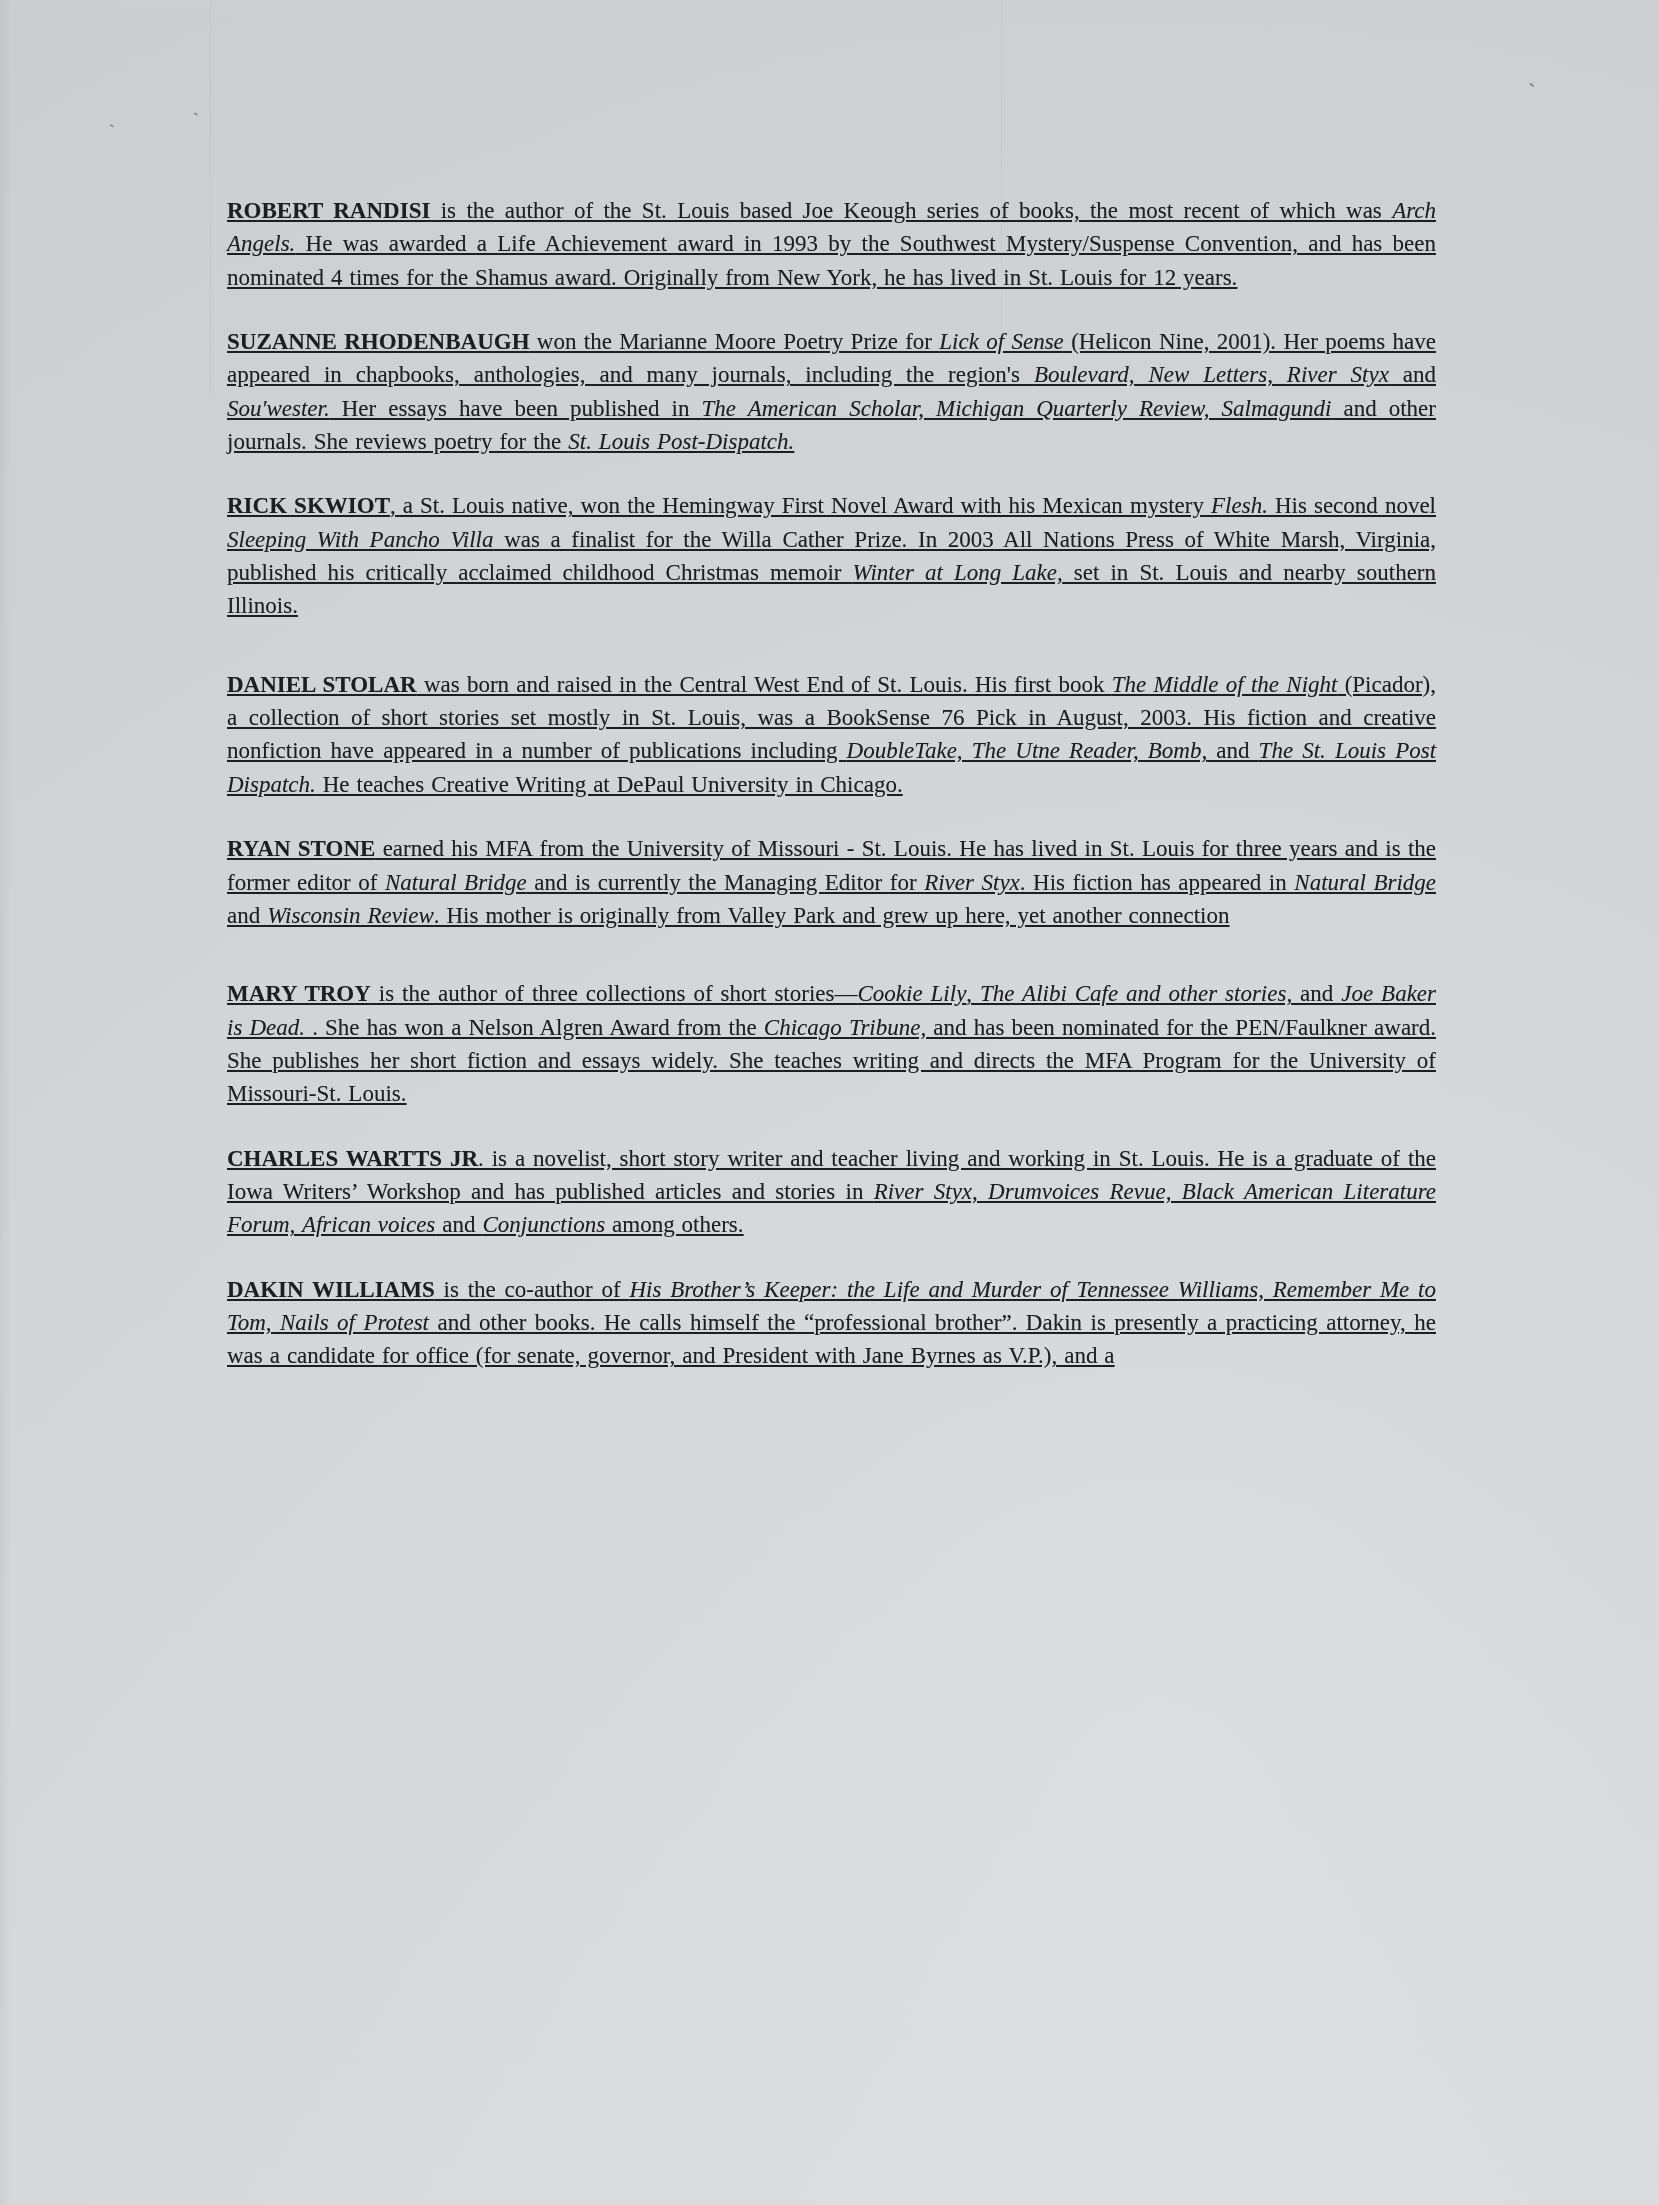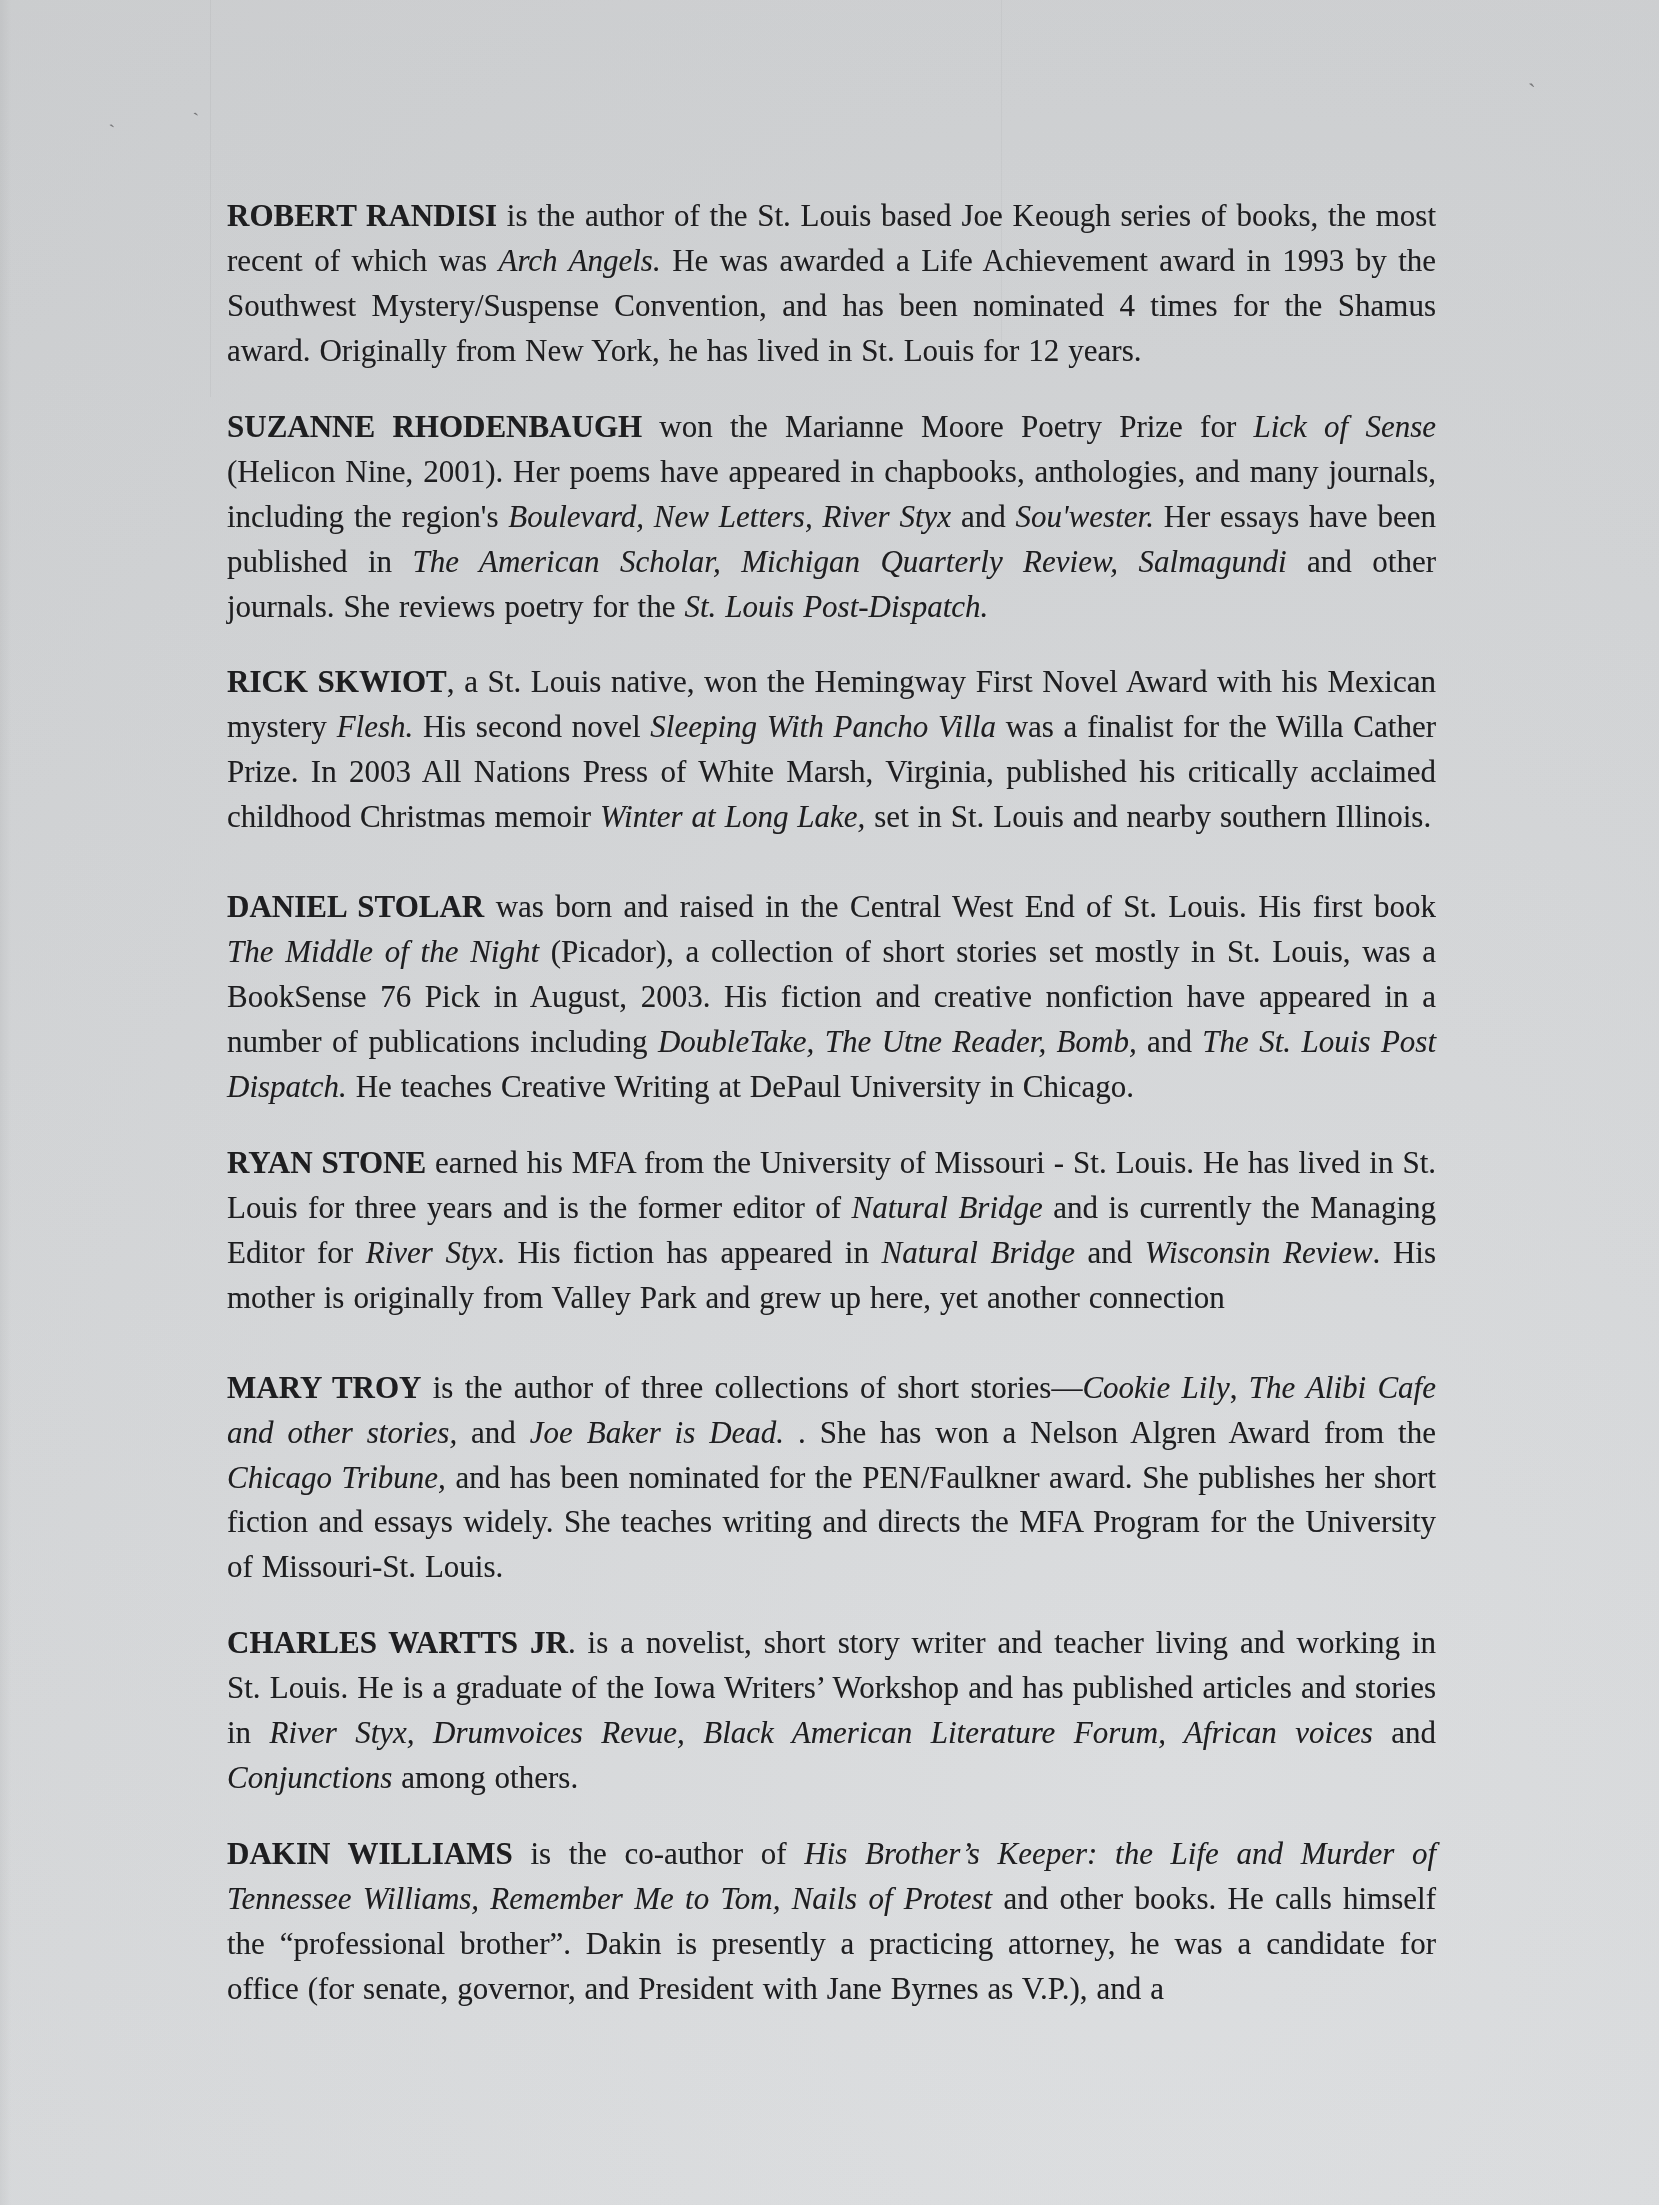--- a/index.html
+++ b/index.html
@@ -43,12 +43,13 @@
   }
   .bio {
     margin: 0 0 31px 0;
-    font-size: 31px;
+    font-size: 23px;
     line-height: 1.45;
     text-align: justify;
     color: #1e1e20;
     text-shadow: 0 0 0.6px rgba(40,40,44,0.35);
     word-spacing: 1.2px;
+    text-decoration: underline;
   }
   .bio .bold   { font-weight: bold; }
   .bio .italic { font-style: italic; }

